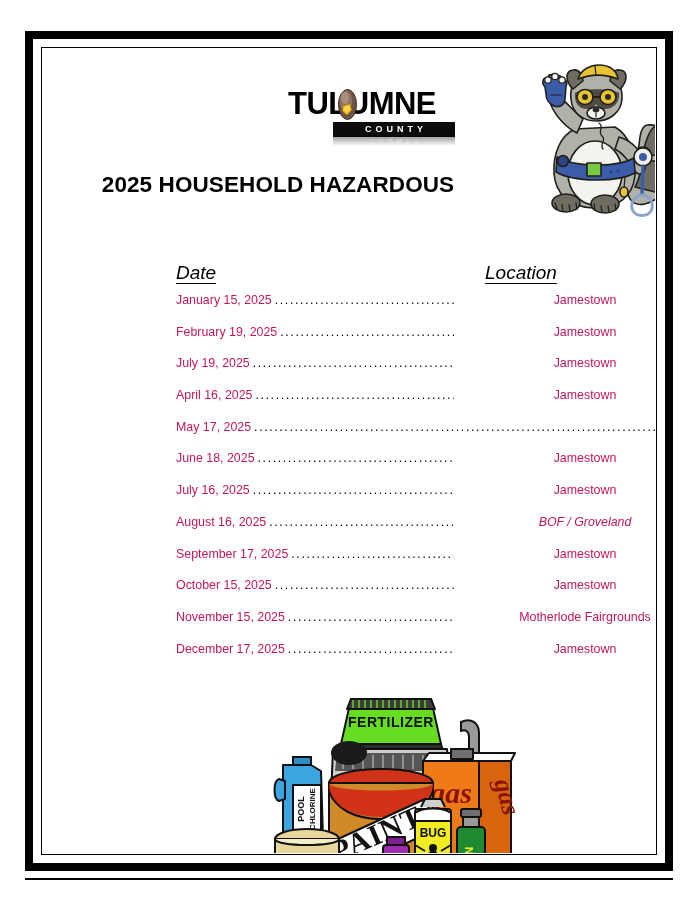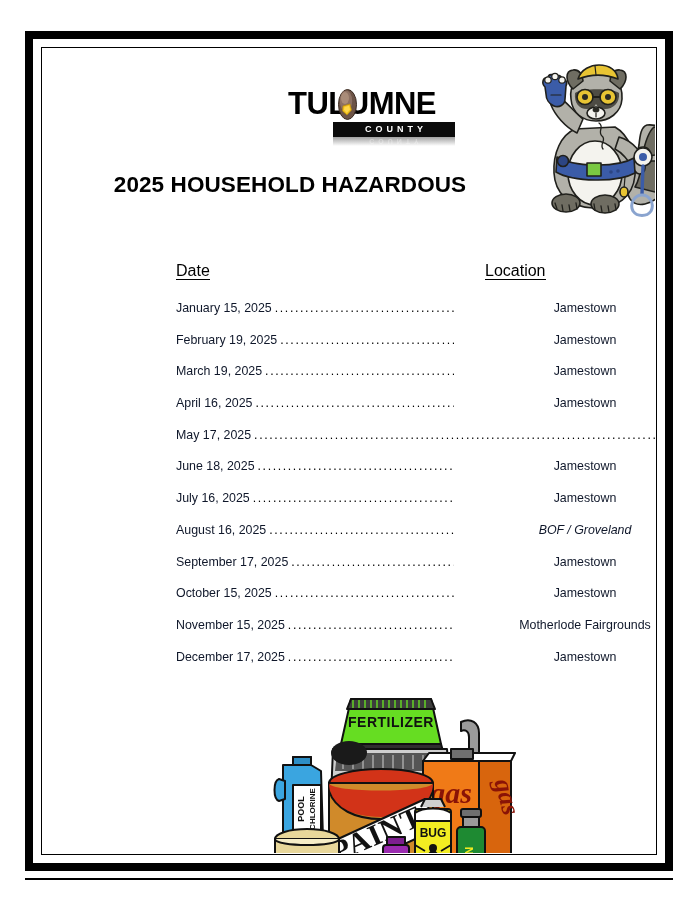--- a/index.html
+++ b/index.html
@@ -145,7 +145,7 @@
   
   #flyer-title {
     position: absolute;
-    left: 12px;
+    left: 0;
     top: 122px;
     width: 470px;
     text-align: center;

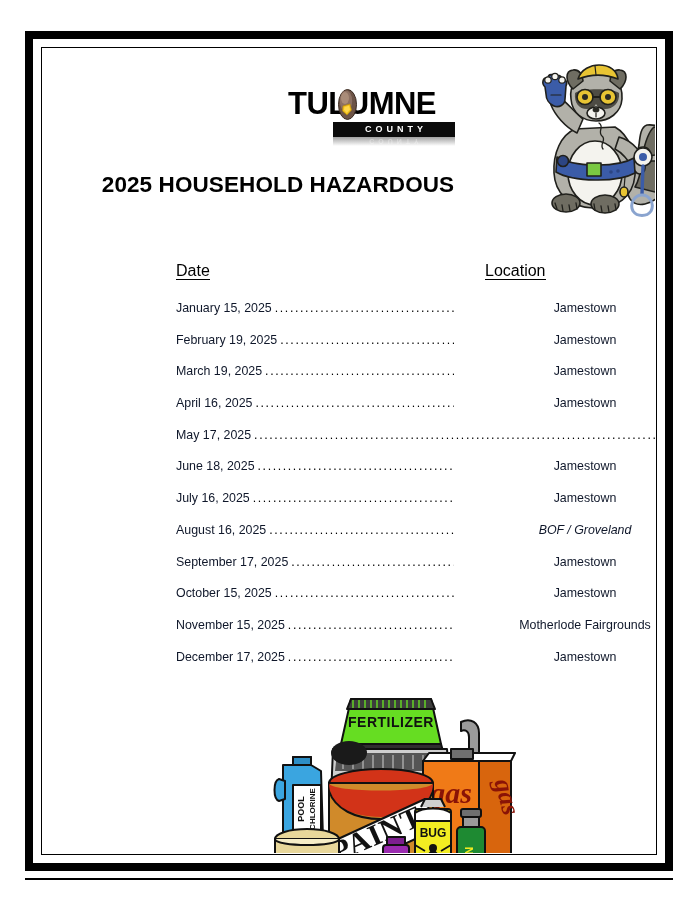--- a/index.html
+++ b/index.html
@@ -166,9 +166,10 @@
   }
   .sched-head {
     display: flex;
-    font-size: 16px;
+    font-size: 19px;
     color: #000;
-    margin-bottom: 20px;
+    margin-bottom: 8px;
+    font-style: italic;
   }
   .sched-head .h-date {
     width: 309px;

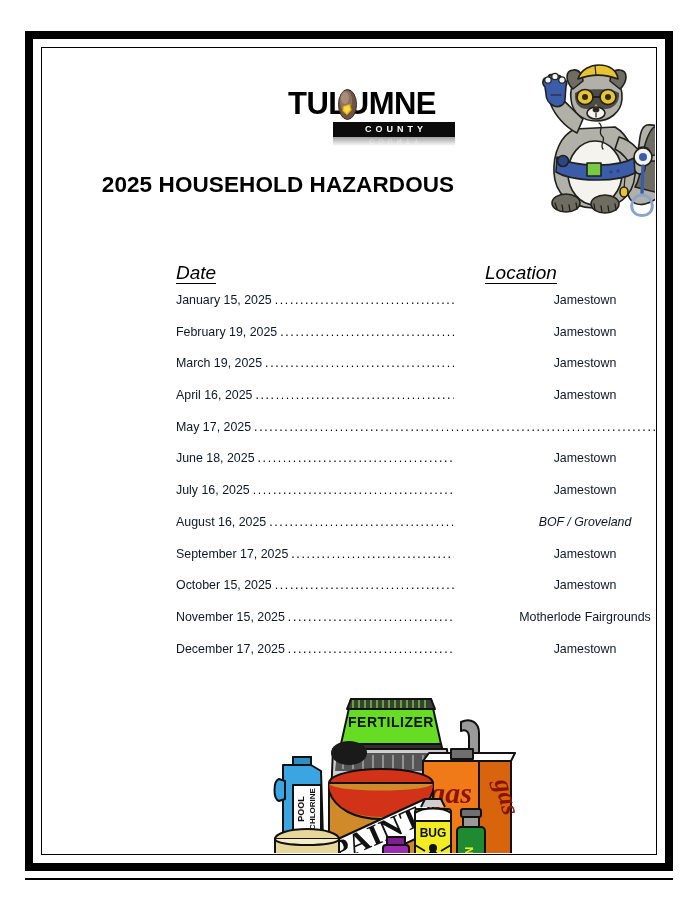--- a/index.html
+++ b/index.html
@@ -185,7 +185,7 @@
     align-items: baseline;
     height: 31.7px;
     font-size: 12.4px;
-    color: #0f172a;
+    color: #be185d;
     white-space: nowrap;
   }
   .sched-row .r-date {

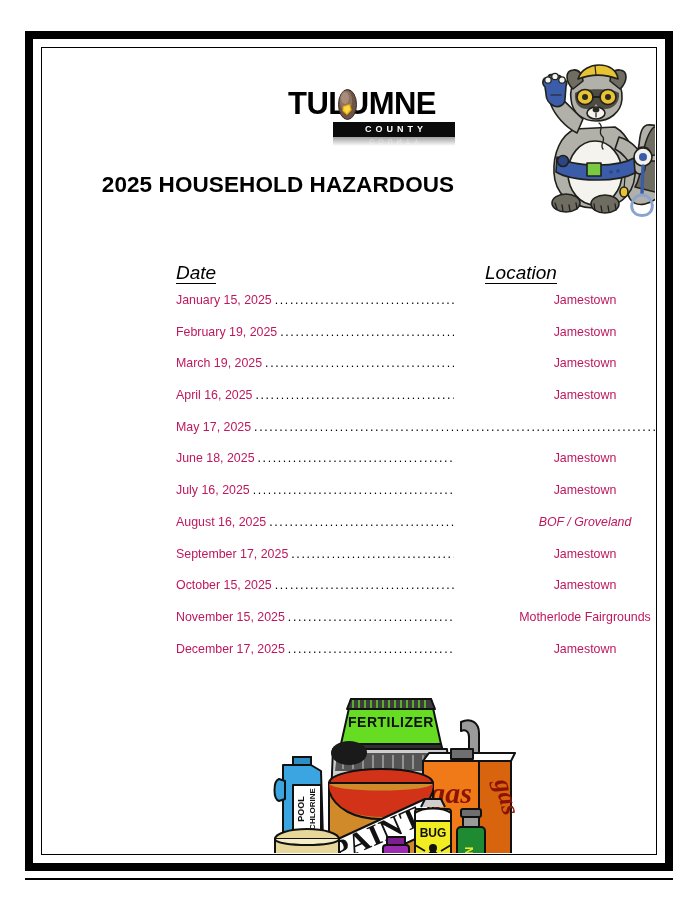--- a/index.html
+++ b/index.html
@@ -352,7 +352,7 @@
               <div class="r-loc"><span>Jamestown</span></div>
             </div>
             <div class="sched-row">
-              <div class="r-date">March 19, 2025</div>
+              <div class="r-date">July 19, 2025</div>
               <div class="r-leader"></div>
               <div class="r-loc"><span>Jamestown</span></div>
             </div>

